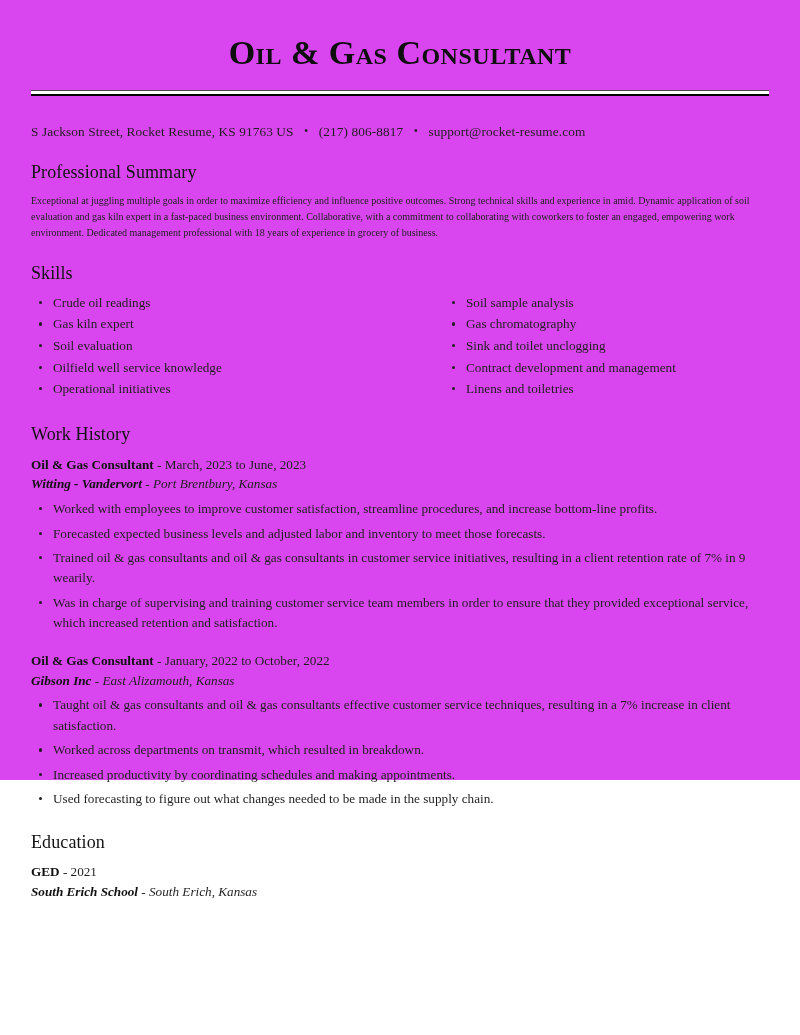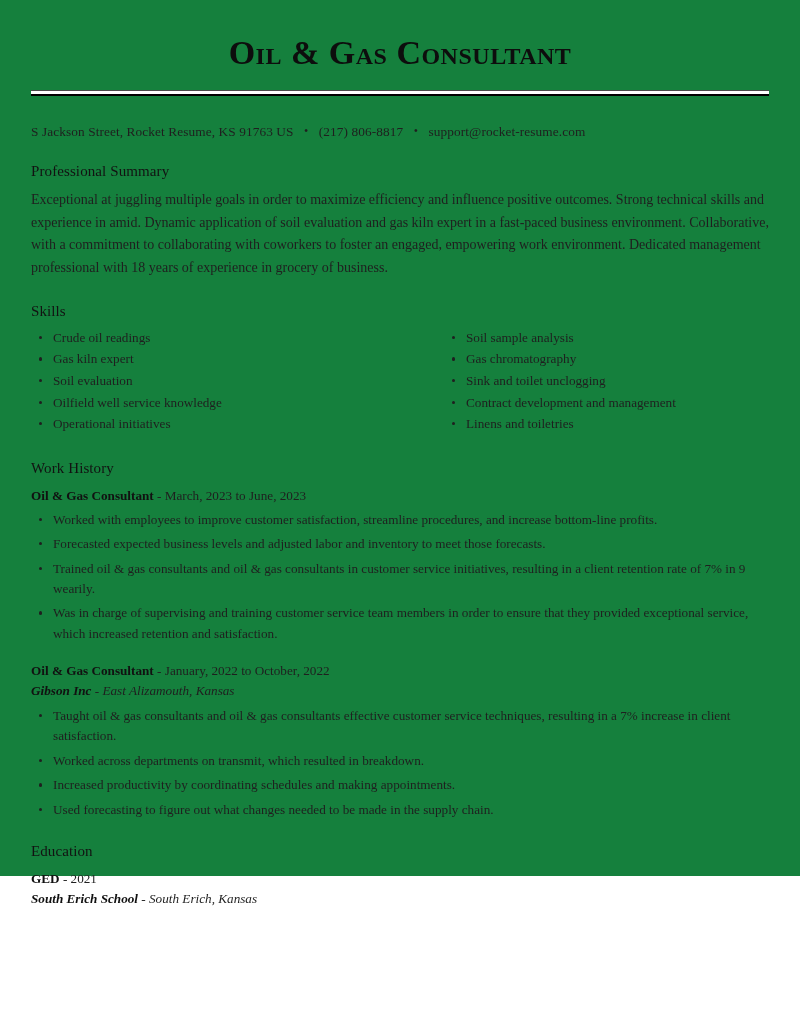--- a/index.html
+++ b/index.html
@@ -16,11 +16,11 @@
   }
   .page {
     width: 800px;
-    height: 876px;
+    height: 780px;
     box-sizing: border-box;
     padding: 0 31px;
     position: relative;
-    background: #15803d;
+    background: #d946ef;
   }
 
   

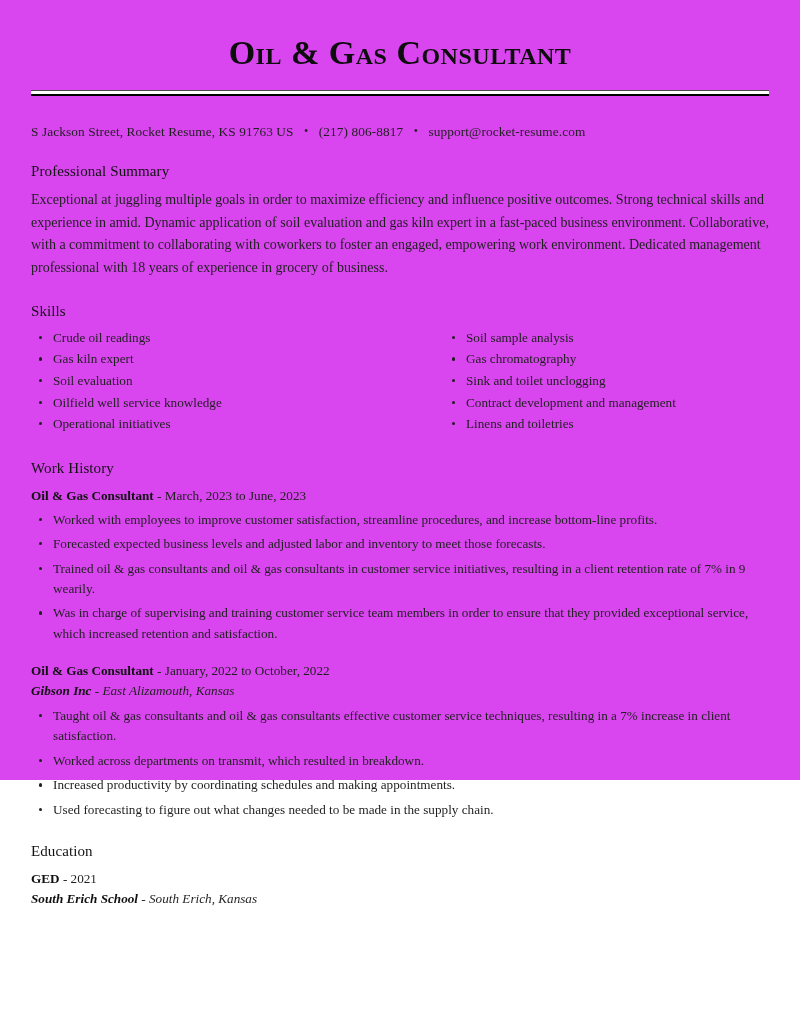--- a/index.html
+++ b/index.html
@@ -70,7 +70,7 @@
     margin-top: 22px;
   }
   .section-heading {
-    font-size: 15px;
+    font-size: 18px;
     font-weight: normal;
     color: #121212;
     margin: 0 0 9px 0;

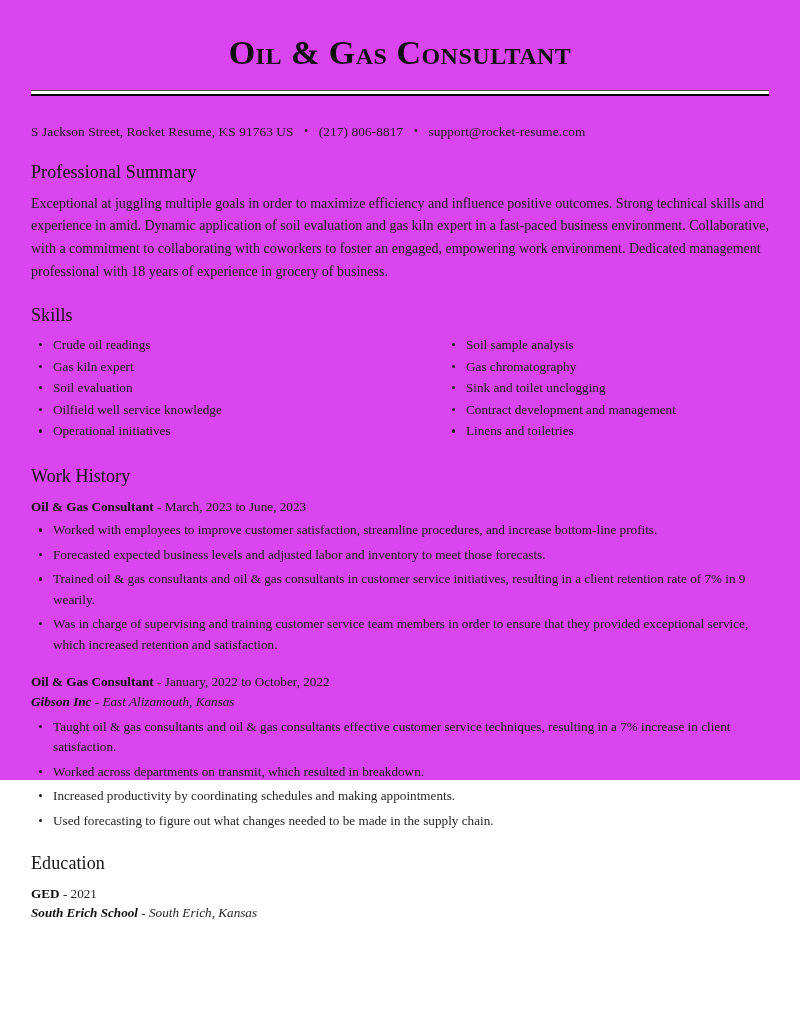--- a/index.html
+++ b/index.html
@@ -79,7 +79,7 @@
   }
 
   .summary-text {
-    font-size: 14px;
+    font-size: 10px;
     line-height: 1.62;
     color: #1f1f1f;
     margin: 0;

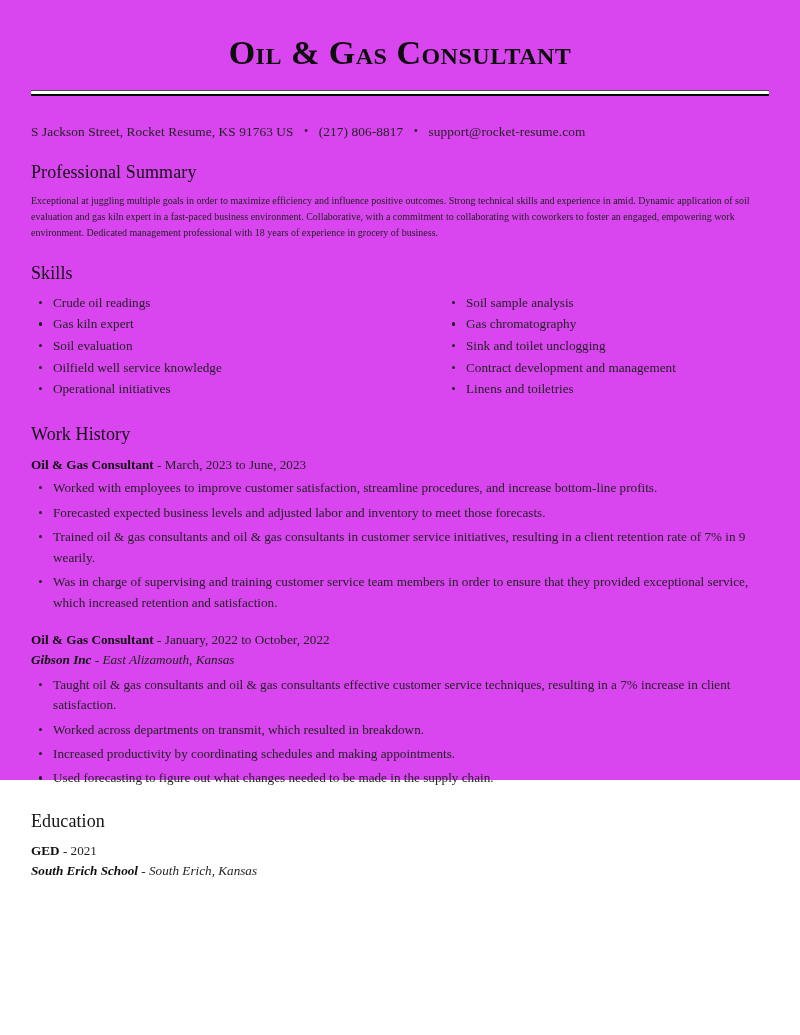--- a/index.html
+++ b/index.html
@@ -267,6 +267,9 @@
       <div class="job-line-1">
         <span class="job-title">Oil &amp; Gas Consultant</span><span class="job-dash"> - </span><span class="job-dates">March, 2023 to June, 2023</span>
       </div>
+      <div class="job-line-2">
+        <span class="job-company">Witting - Vandervort</span><span class="job-dash"> - </span><span class="job-location">Port Brentbury, Kansas</span>
+      </div>
       <ul class="job-bullets">
         <li>Worked with employees to improve customer satisfaction, streamline procedures, and increase bottom-line profits.</li>
         <li>Forecasted expected business levels and adjusted labor and inventory to meet those forecasts.</li>

